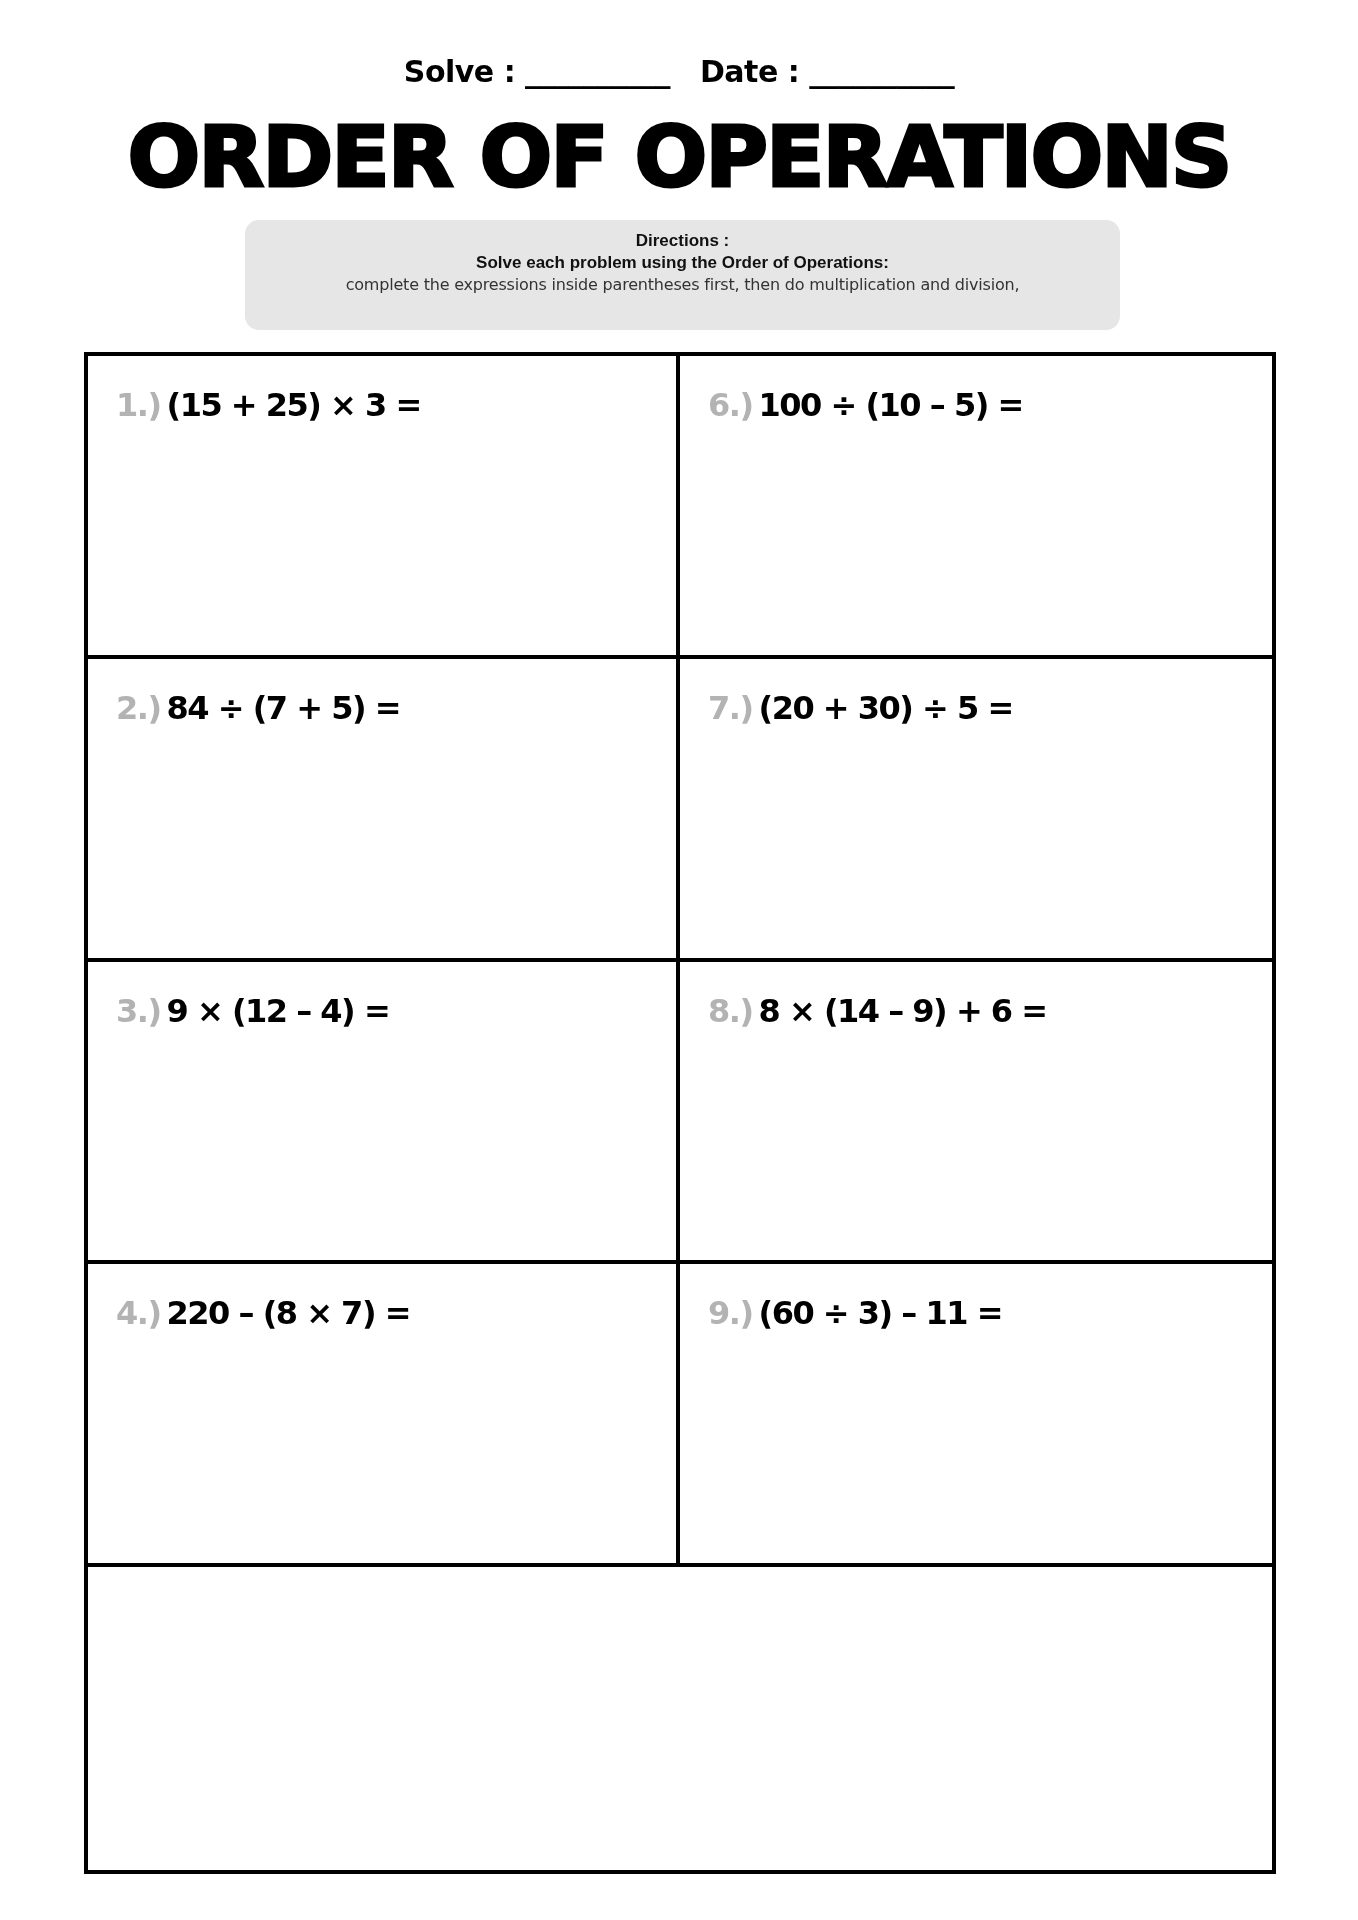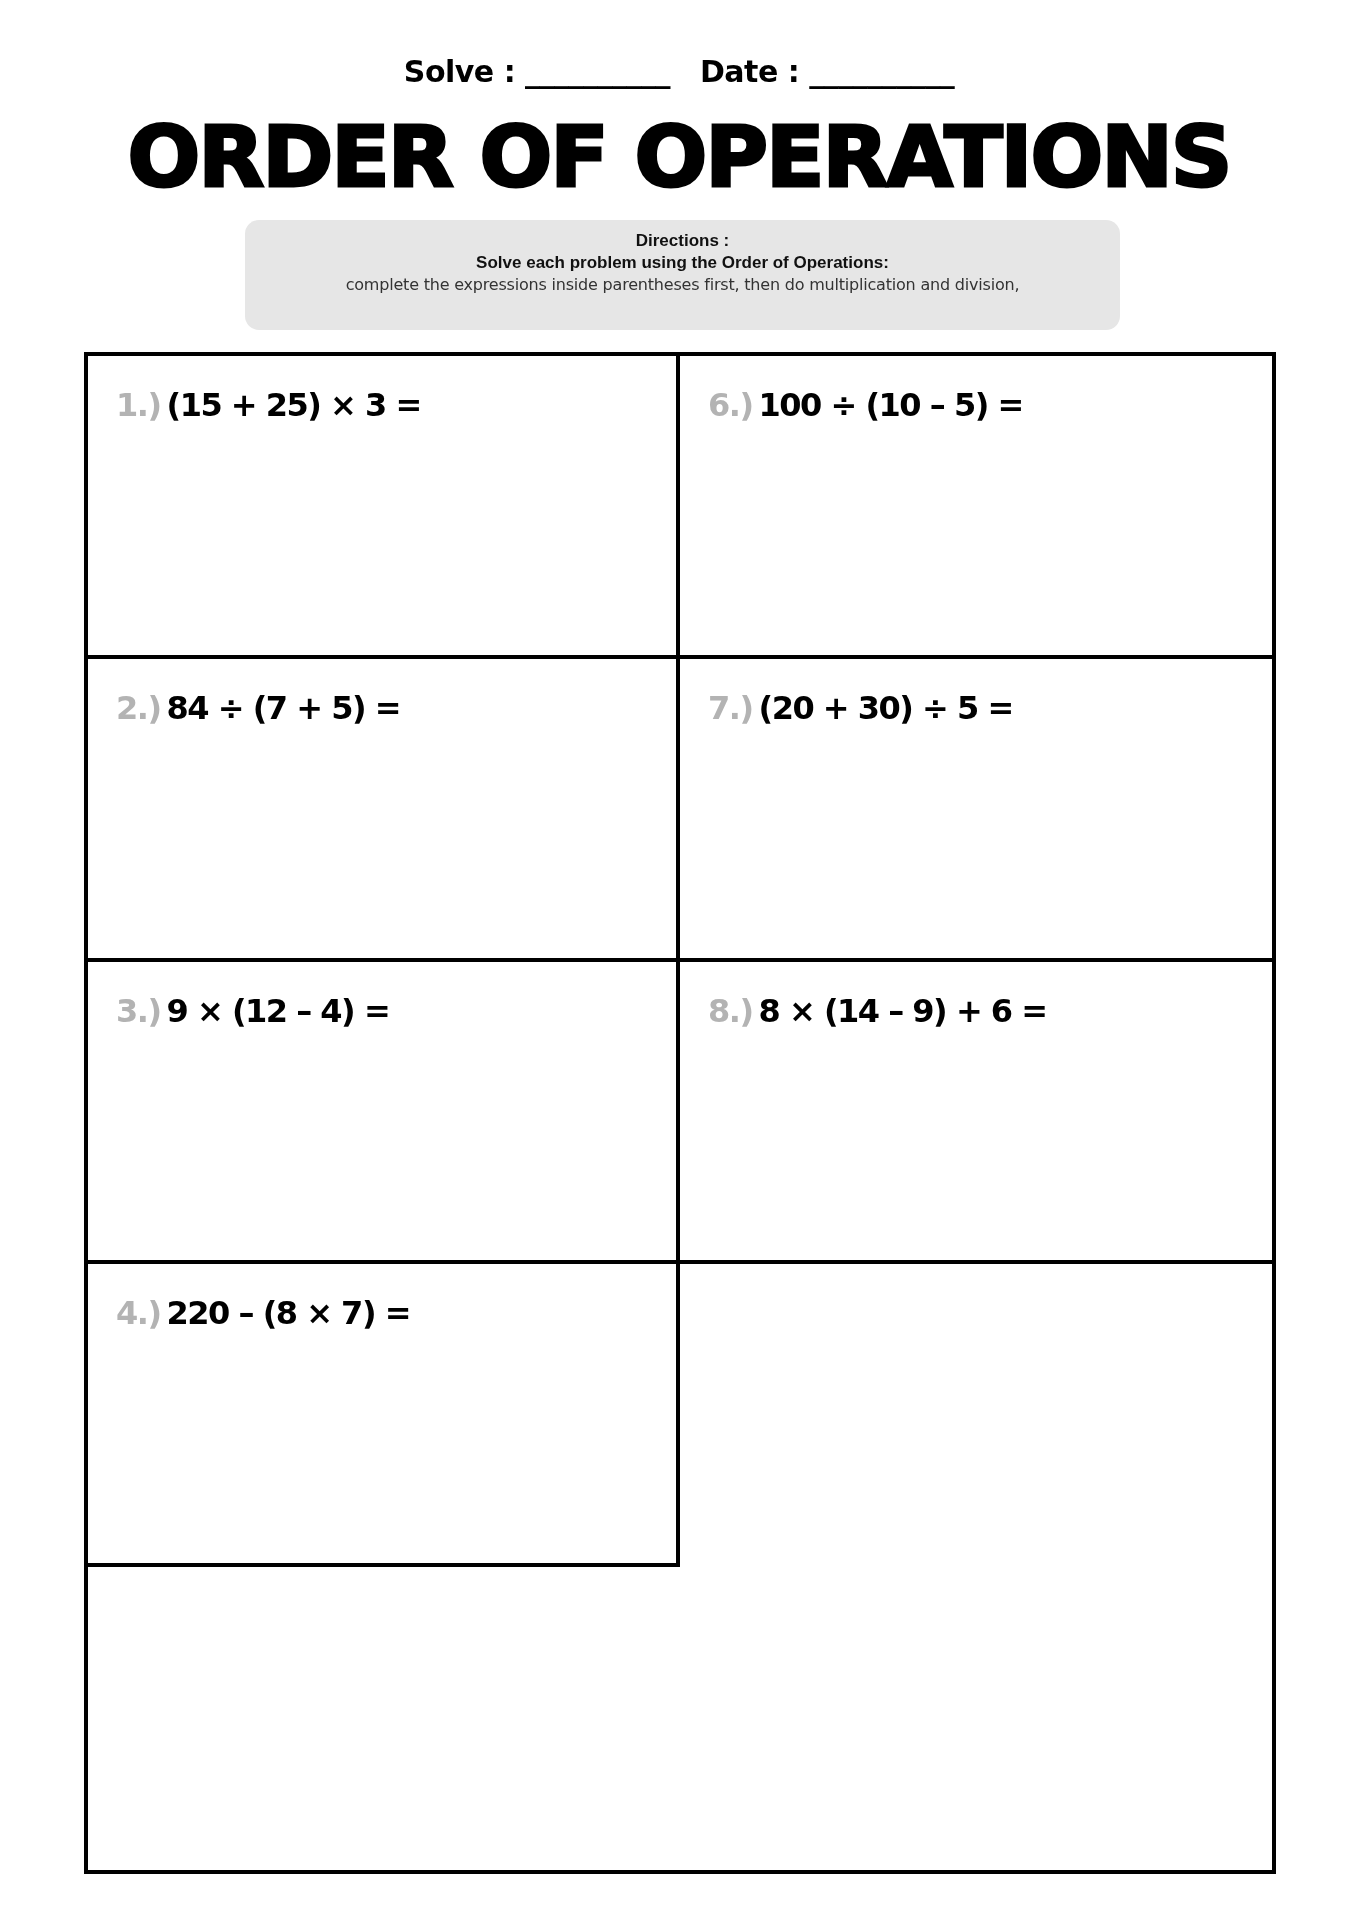--- a/index.html
+++ b/index.html
@@ -73,6 +73,9 @@
   <div class="cell left notlast">
     <div class="problem"><span class="num">4.)</span><span class="expr">220 – (8 × 7) =</span></div>
   </div>
+  <div class="cell notlast">
+    <div class="problem"><span class="num">9.)</span><span class="expr">(60 ÷ 3) – 11 =</span></div>
+  </div>
 </div>
 
 </body></html>

